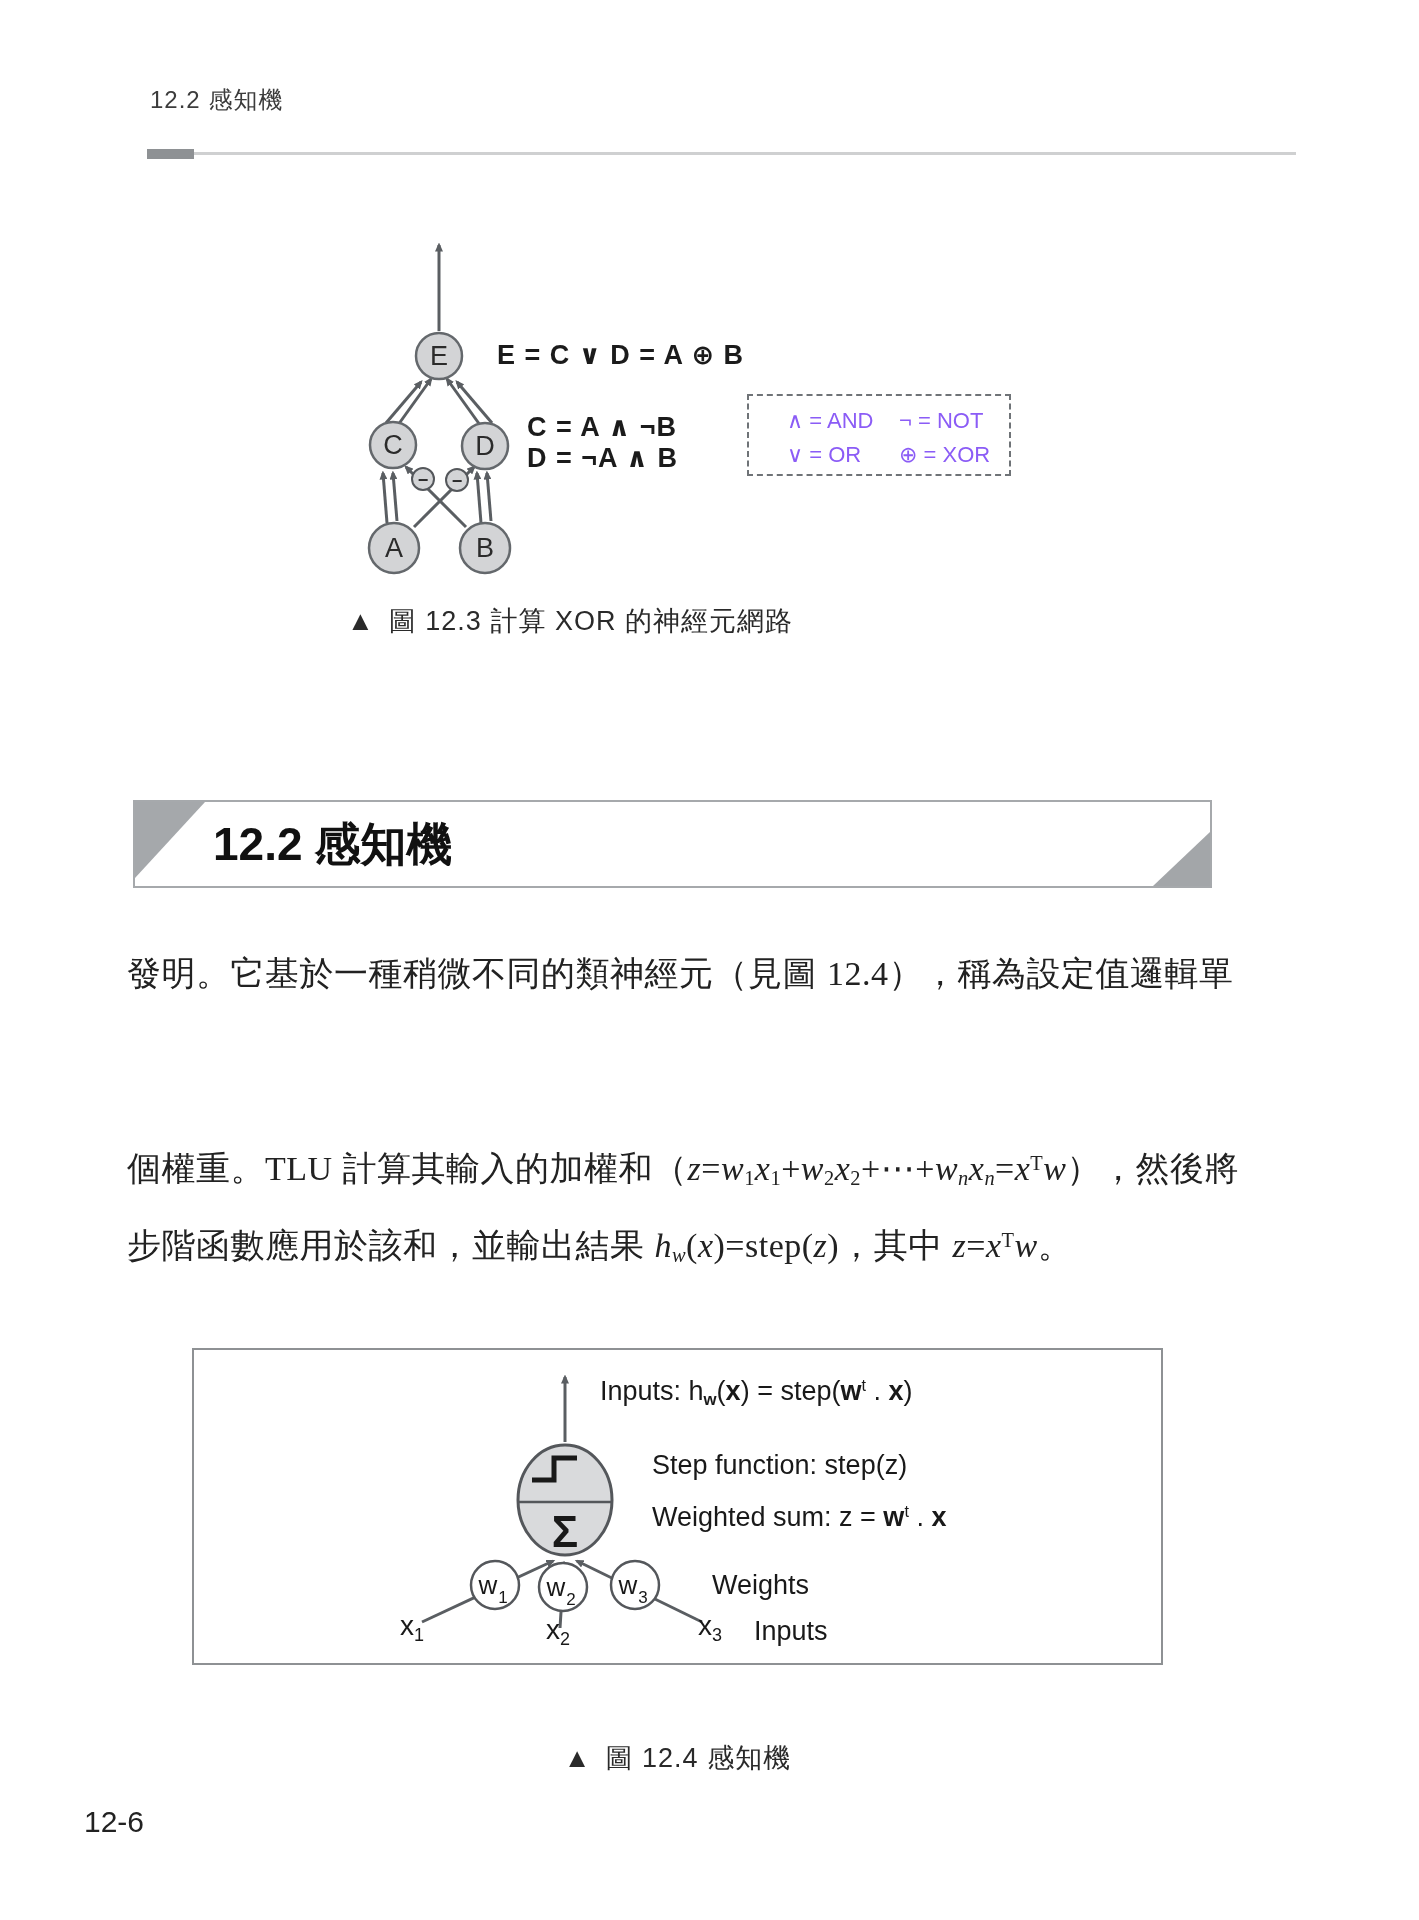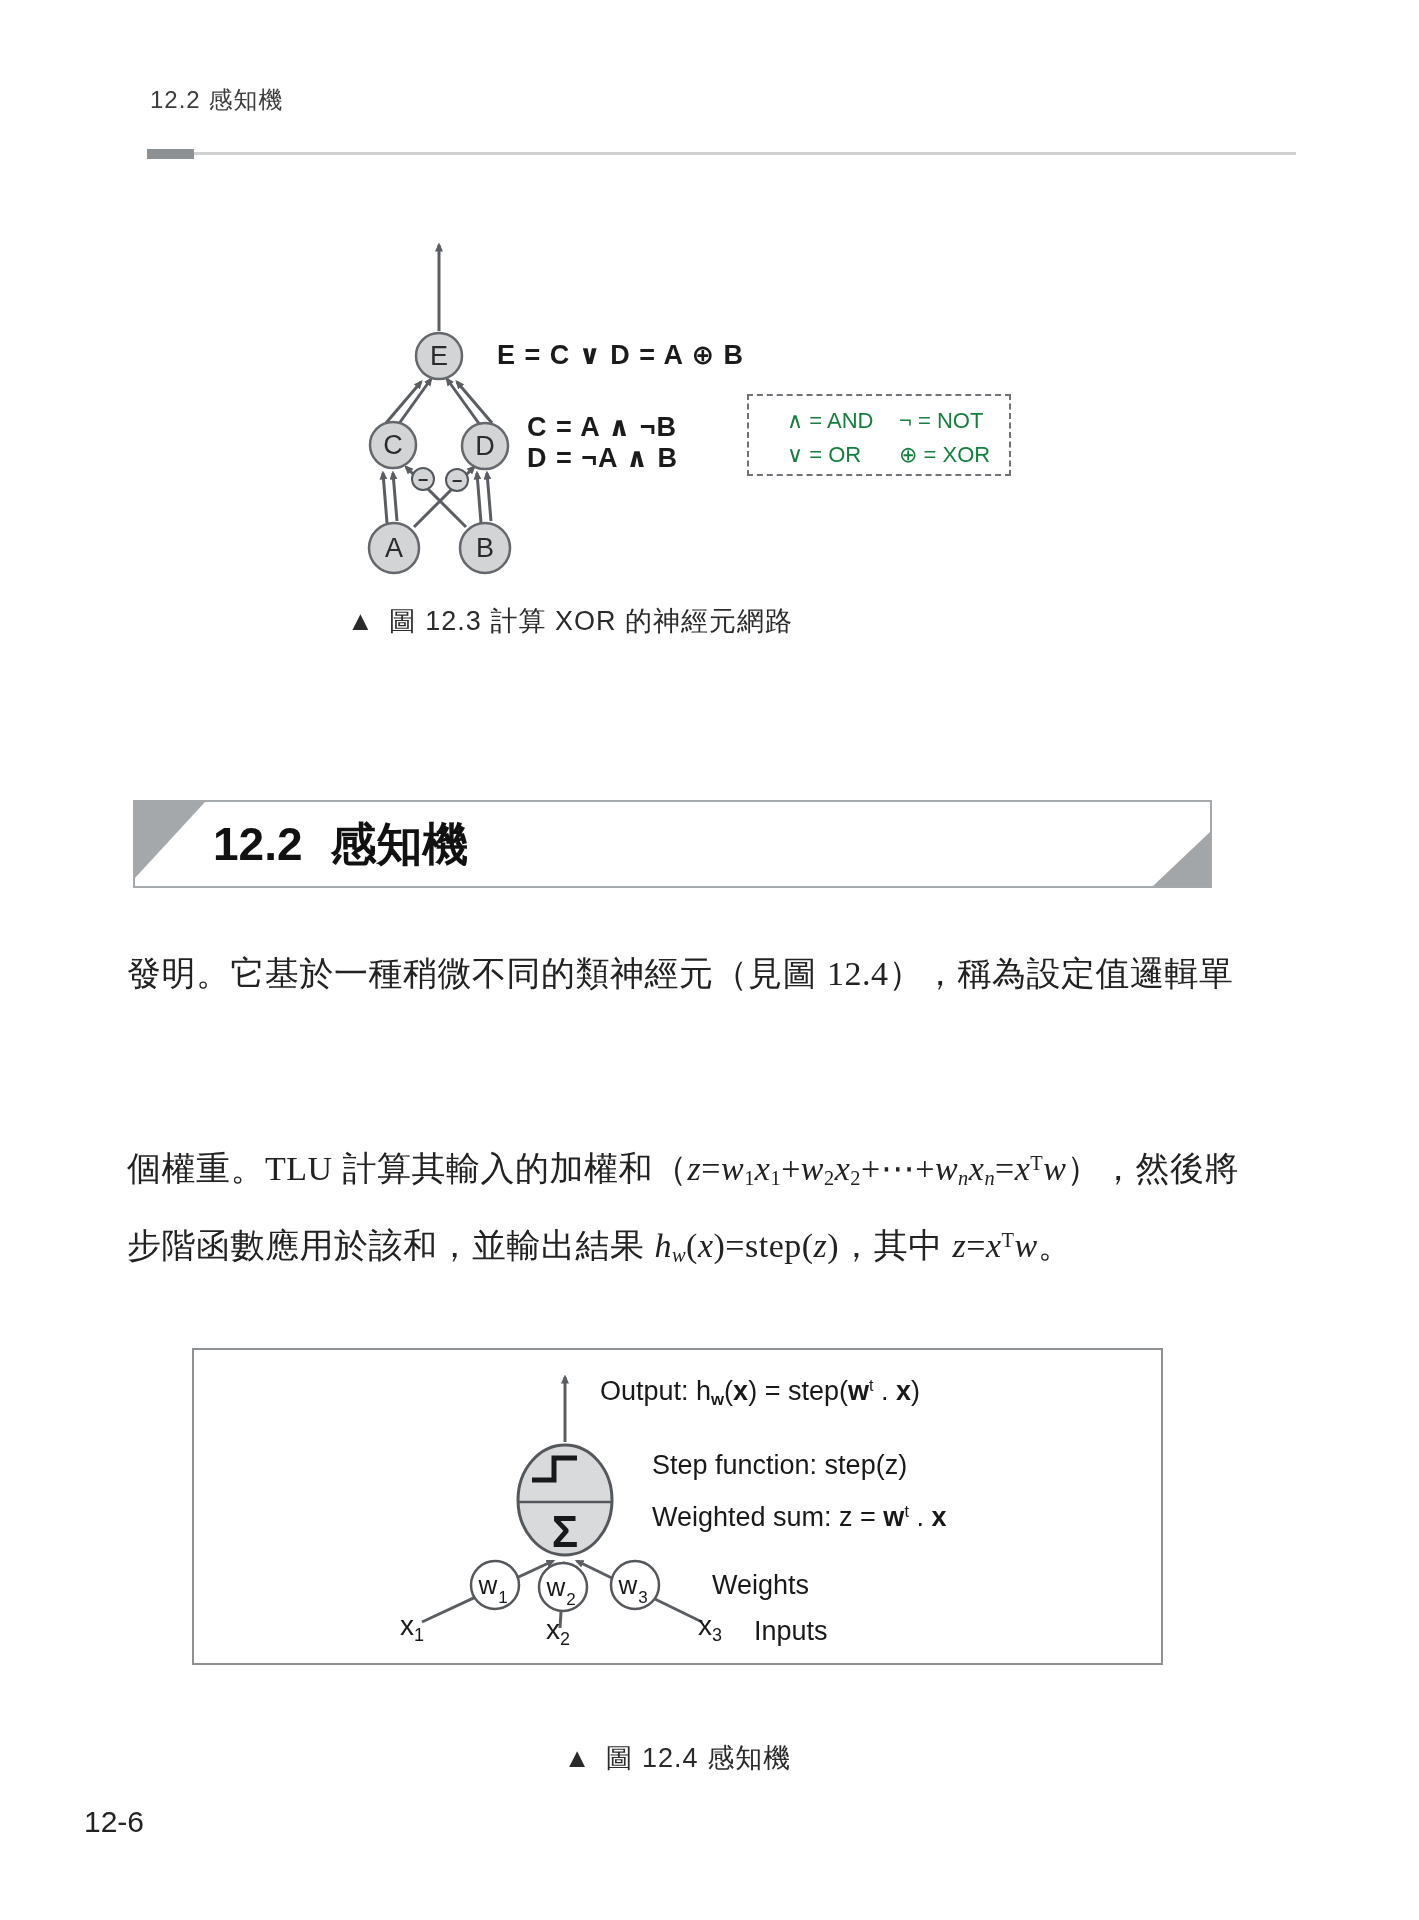--- a/index.html
+++ b/index.html
@@ -18,7 +18,7 @@
   .eq-top{left:497px;top:339px;font-size:27px;font-weight:bold;letter-spacing:1px;color:#1b1b1b;white-space:nowrap;}
   .eq-cd{left:527px;top:412px;font-size:27px;font-weight:bold;letter-spacing:1px;color:#1b1b1b;line-height:31px;white-space:nowrap;}
   .legend-box{left:747px;top:394px;width:264px;height:82px;border:2px dashed #6f7377;box-sizing:border-box;
-    display:grid;grid-template-columns:112px auto;padding:10px 0 0 38px;font-size:22px;color:#15803d;line-height:30px;}
+    display:grid;grid-template-columns:112px auto;padding:10px 0 0 38px;font-size:22px;color:#8b5cf6;line-height:30px;}
   .caption{font-size:27px;color:#2a2a2a;text-align:center;letter-spacing:1px;white-space:nowrap;}
   .caption-xor{left:180px;top:603px;width:780px;}
   .caption-perc{left:192px;top:1740px;width:971px;}

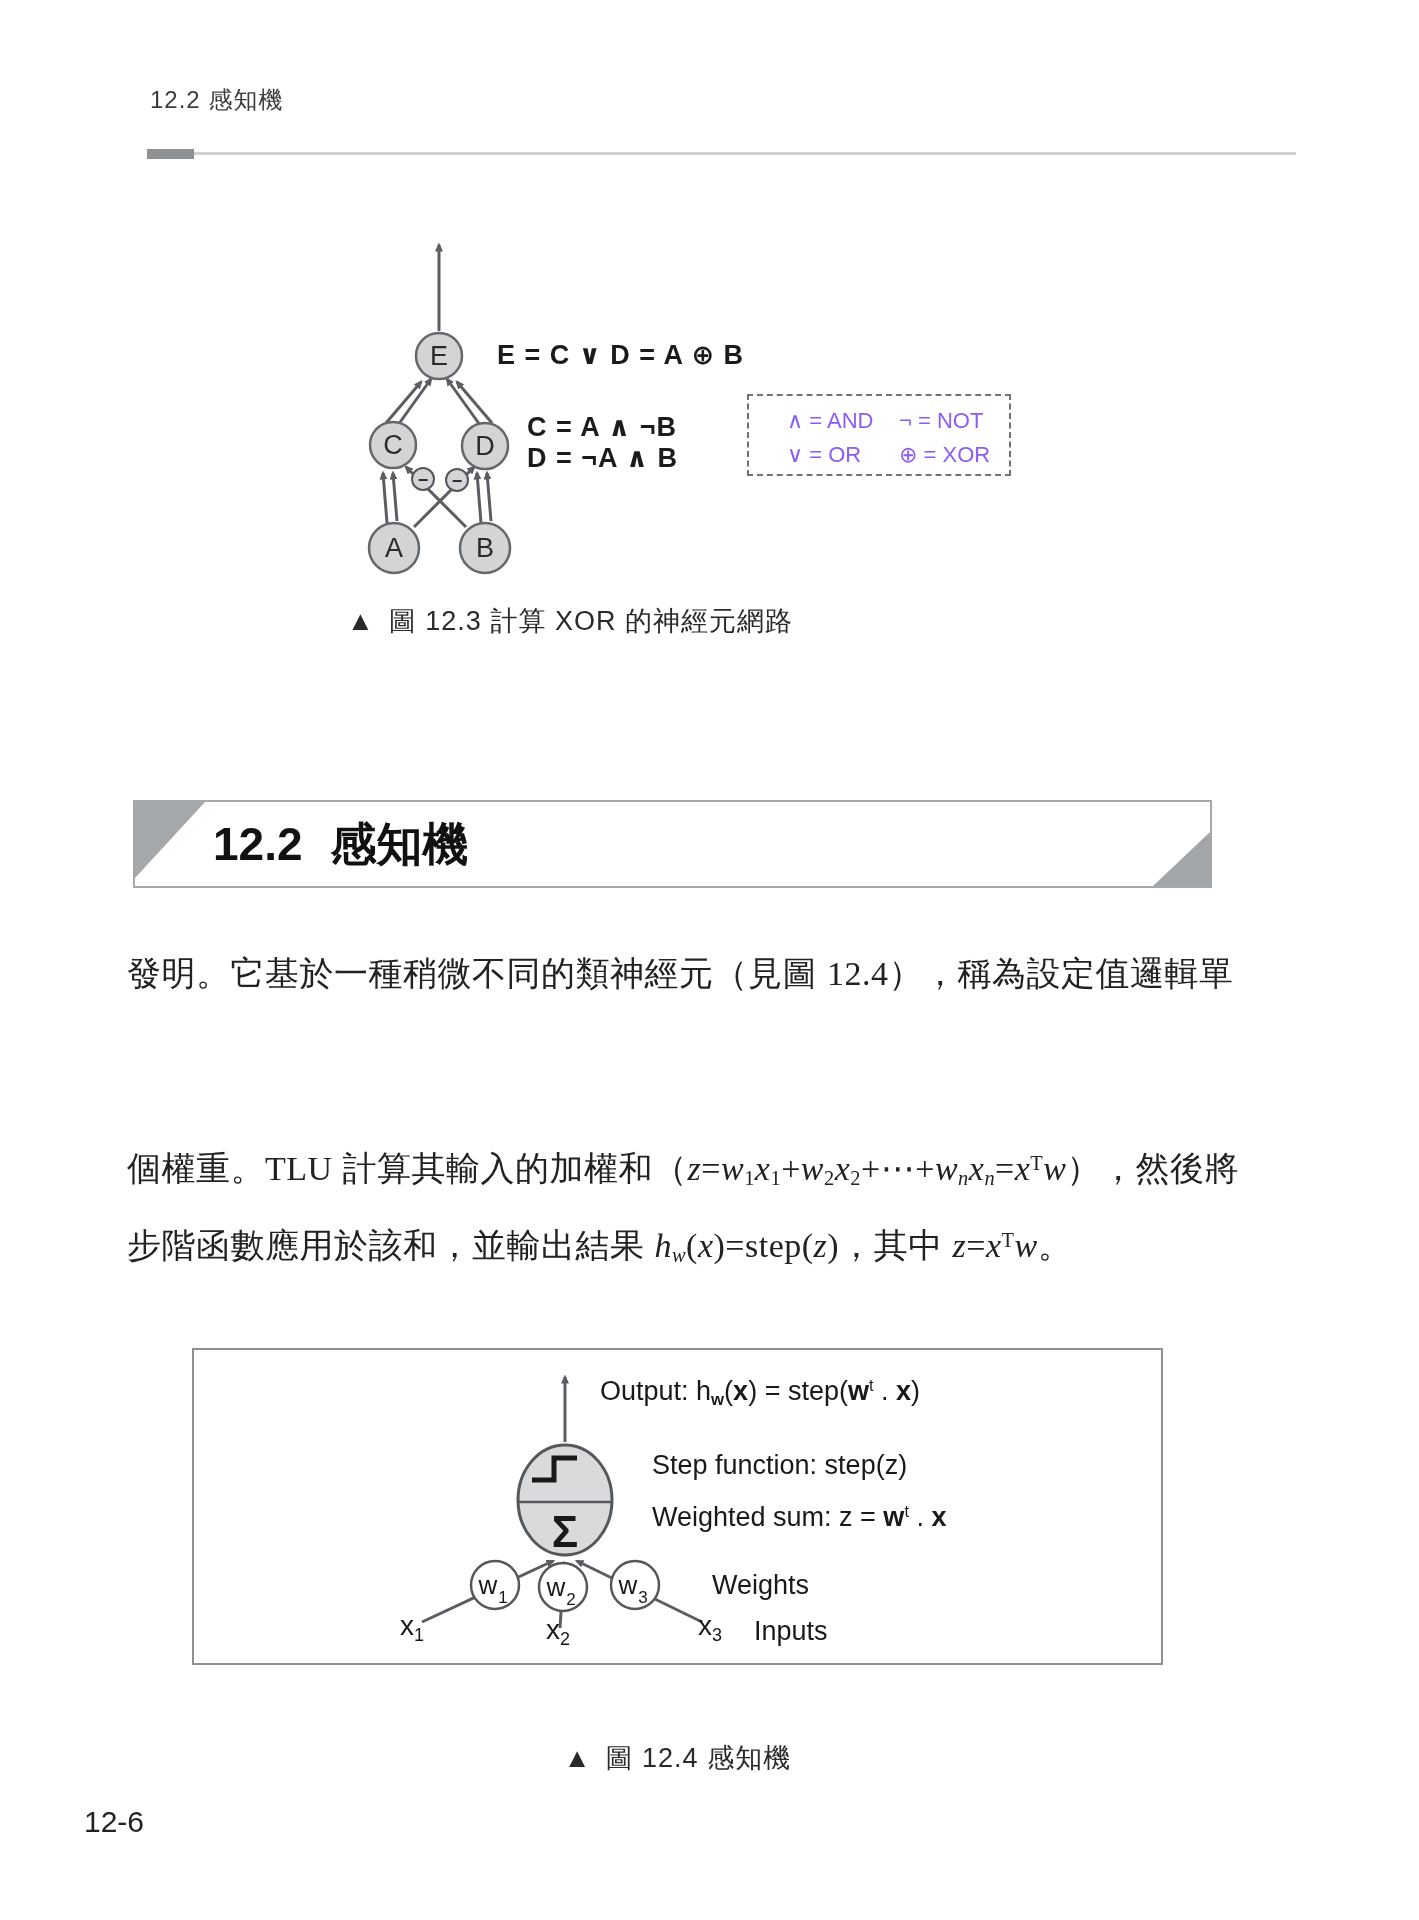--- a/index.html
+++ b/index.html
@@ -28,7 +28,7 @@
   .tri-tl{left:0;top:0;width:0;height:0;border-top:76px solid #a5a8ab;border-right:70px solid transparent;}
   .tri-br{right:0;bottom:0;width:0;height:0;border-bottom:54px solid #a3a6a9;border-left:57px solid transparent;}
   .banner-text{left:78px;top:0;height:84px;line-height:84px;font-size:46px;font-weight:bold;color:#111;white-space:nowrap;}
-  .banner-text .num{margin-right:28px;}
+  .banner-text .num{margin-right:12px;}
   
   .para{left:127px;width:1175px;font-size:34px;color:#222;}
   .para-1{top:942px;}

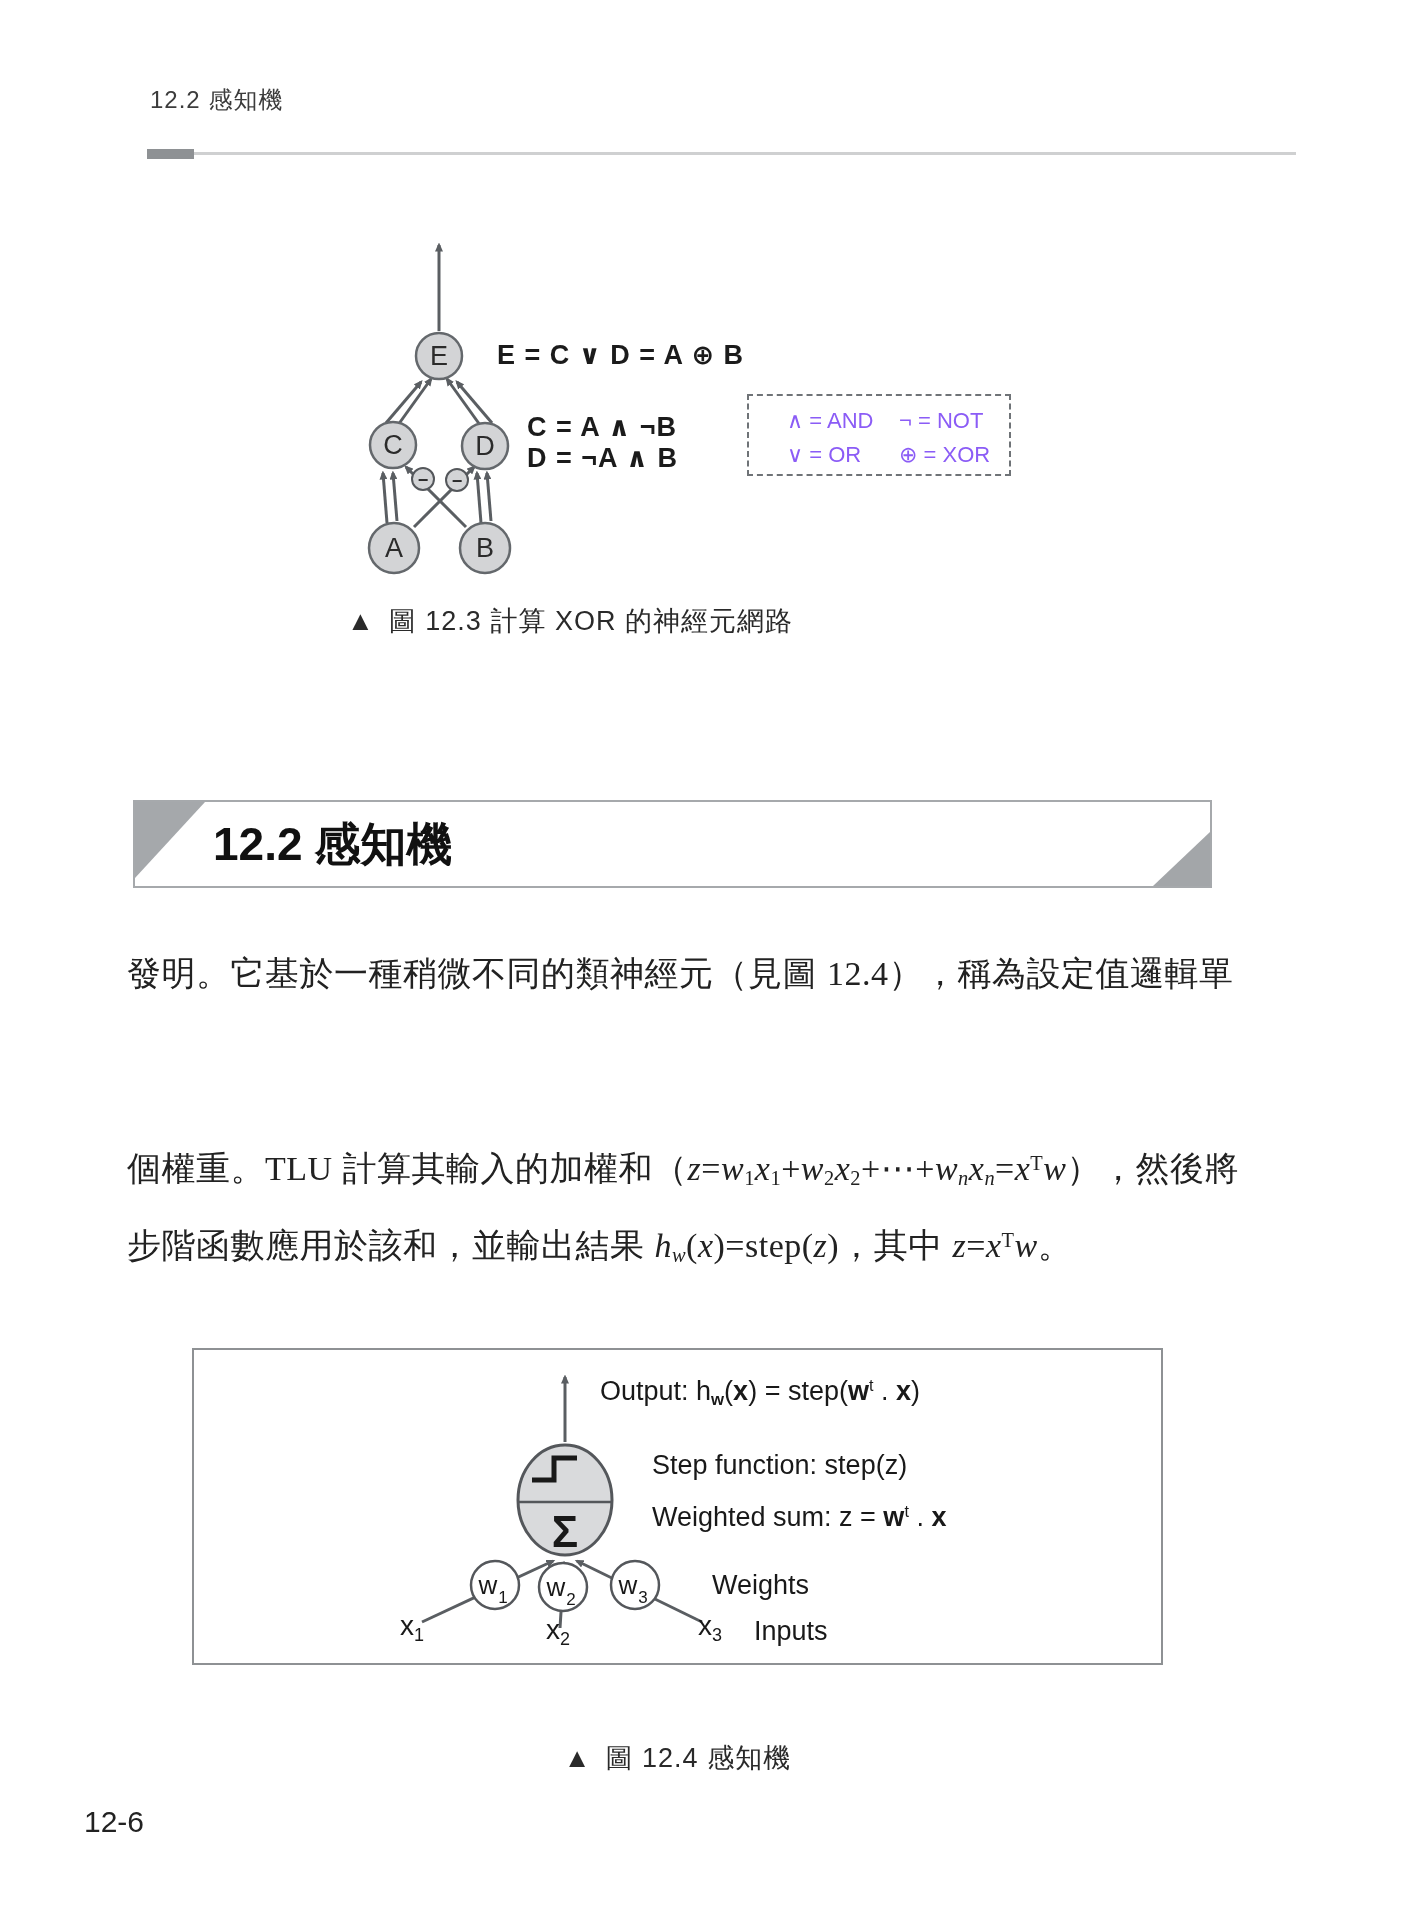--- a/index.html
+++ b/index.html
@@ -164,7 +164,7 @@
       <text x="449" y="253" font-size="17" text-anchor="middle" fill="#191919">3</text>
     </g>
   </svg>
-  <div class="perc-label lbl-output"><span>Output:  h</span><span class="sg-bsub">w</span><span>(</span><span class="sg-b">x</span><span>) = step(</span><span class="sg-b">w</span><span class="sg-sup">t</span><span> . </span><span class="sg-b">x</span><span>)</span></div>
+  <div class="perc-label lbl-output"><span>Inputs:  h</span><span class="sg-bsub">w</span><span>(</span><span class="sg-b">x</span><span>) = step(</span><span class="sg-b">w</span><span class="sg-sup">t</span><span> . </span><span class="sg-b">x</span><span>)</span></div>
   <div class="perc-label lbl-step">Step function: step(z)</div>
   <div class="perc-label lbl-weighted"><span>Weighted sum: z = </span><span class="sg-b">w</span><span class="sg-sup">t</span><span> . </span><span class="sg-b">x</span></div>
   <div class="perc-label lbl-weights">Weights</div>

